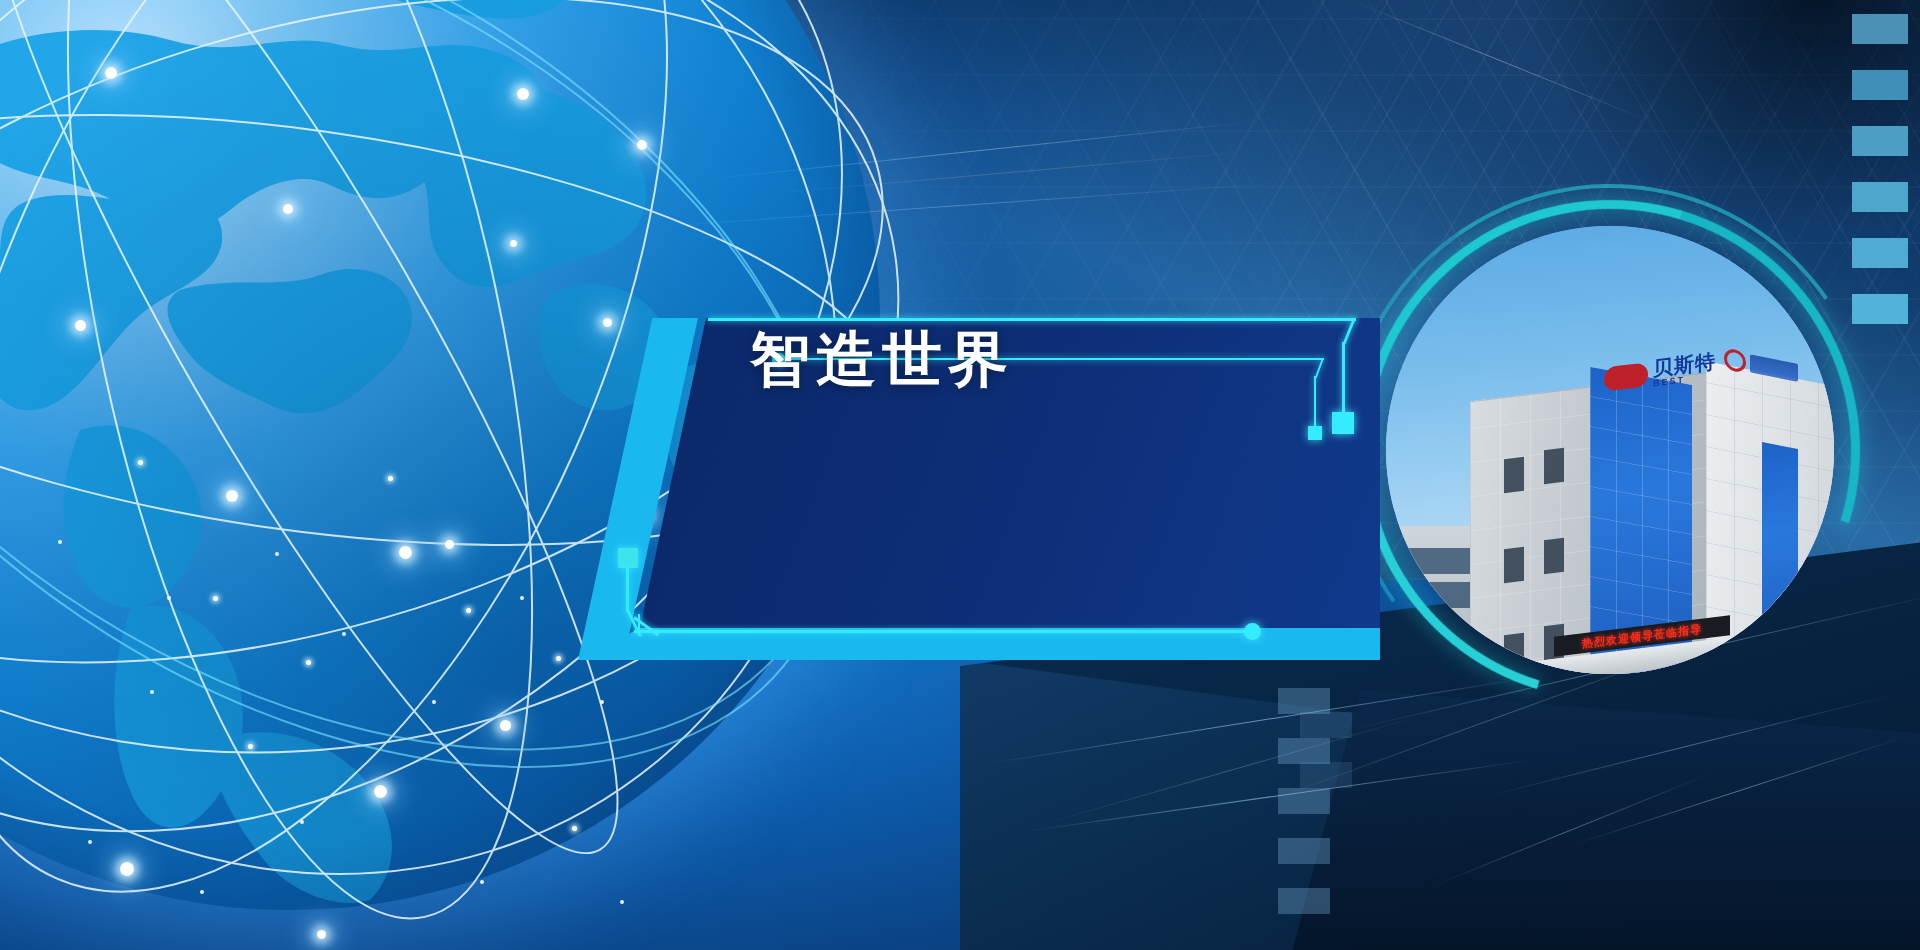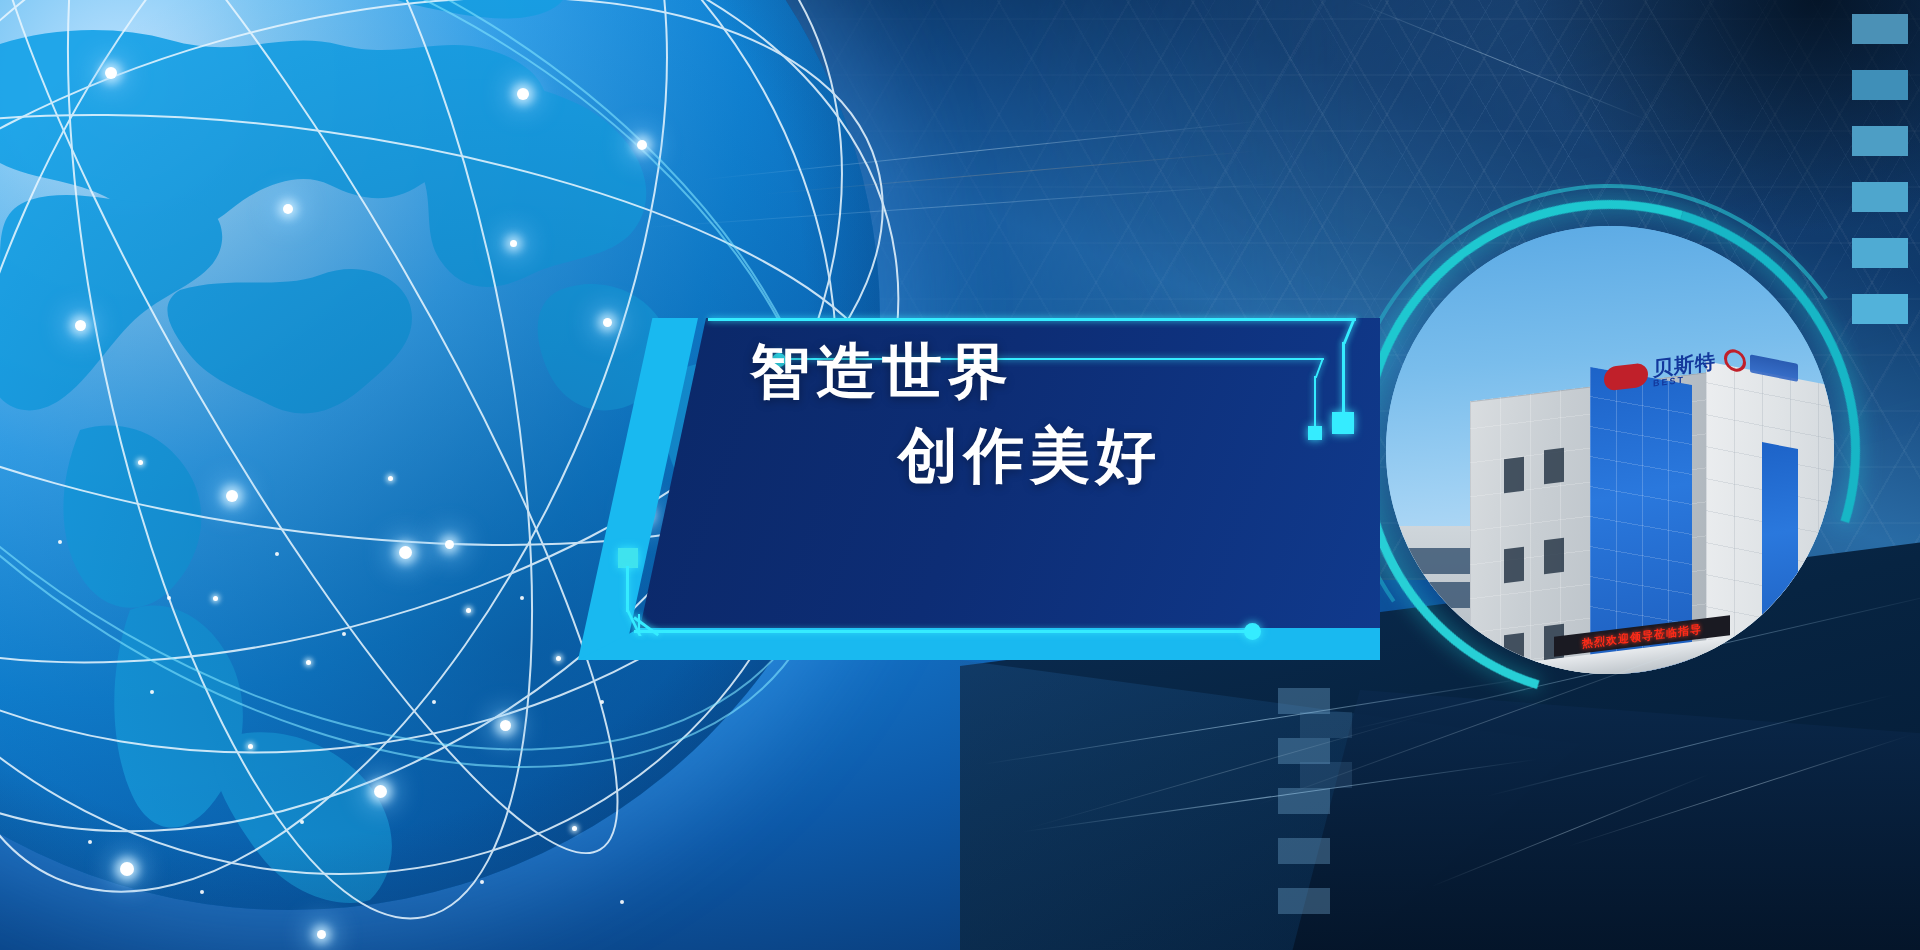--- a/index.html
+++ b/index.html
@@ -123,7 +123,7 @@
   .c-dot{position:absolute;border-radius:50%;background:#35ecff;box-shadow:0 0 8px rgba(60,235,255,.9);}
   .c-sq{position:absolute;background:#35ecff;box-shadow:0 0 8px rgba(60,235,255,.9);}
 
-  .title-block{position:absolute;left:110px;top:24px;width:600px;}
+  .title-block{position:absolute;left:110px;top:12px;width:600px;}
   .title-1{color:#fff;font-size:60px;font-weight:bold;letter-spacing:6px;line-height:1;
     text-shadow:0 2px 10px rgba(0,0,0,.35);}
   .title-2{color:#fff;font-size:60px;font-weight:bold;letter-spacing:6px;line-height:1;

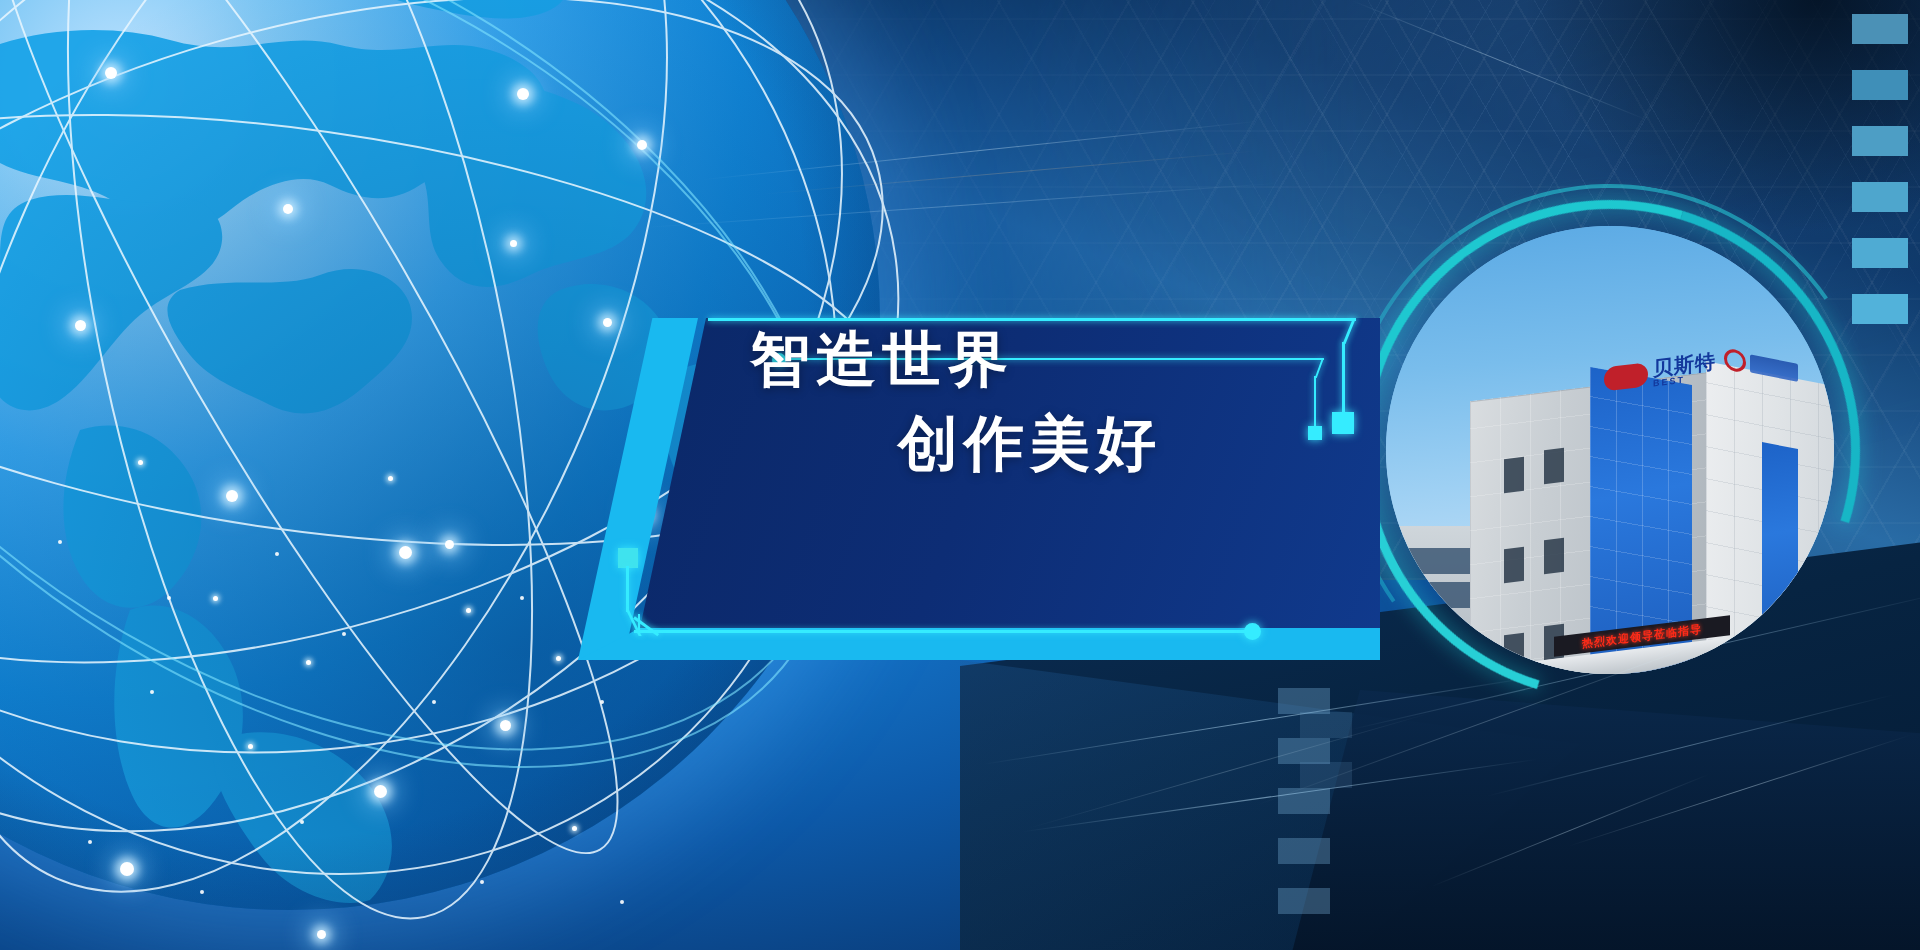--- a/index.html
+++ b/index.html
@@ -339,7 +339,6 @@
 
     <div class="title-block">
       <div class="title-1">智造世界</div>
-      <div class="title-2">创作美好</div>
     </div>
   </div>
 

